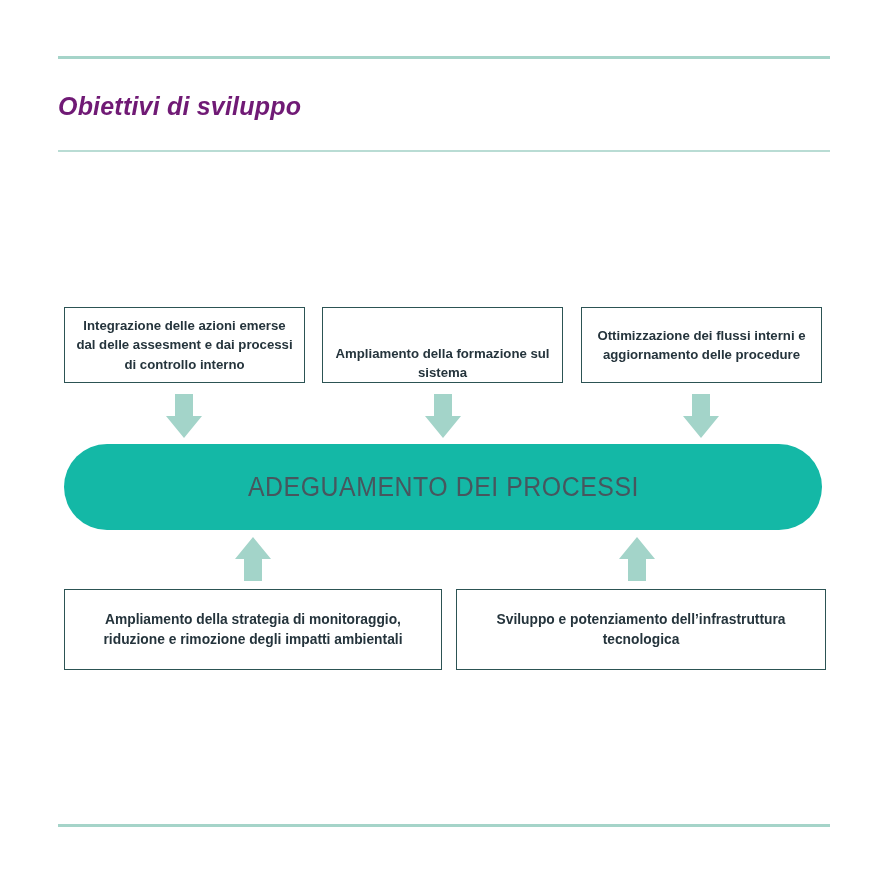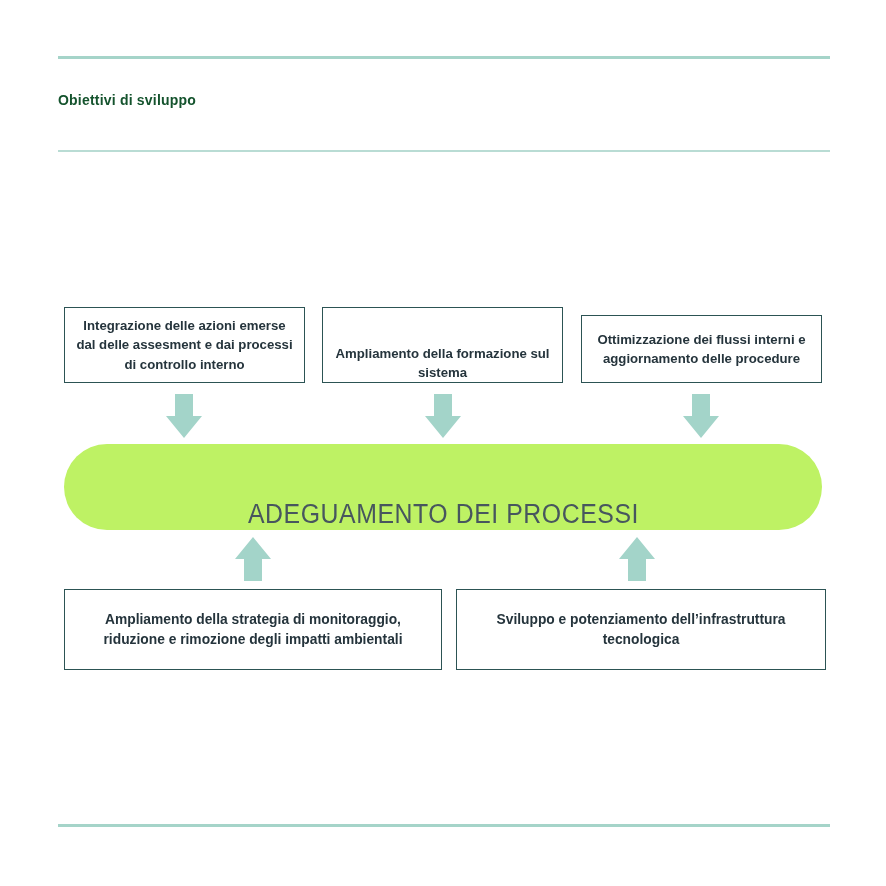--- a/index.html
+++ b/index.html
@@ -52,11 +52,12 @@
     position: absolute;
     left: 58px;
     top: 92px;
-    font-size: 14px;
+    font-size: 25px;
     font-weight: bold;
     letter-spacing: 0.2px;
-    color: #14532d;
+    color: #701a75;
     white-space: nowrap;
+    font-style: italic;
   }
 
   

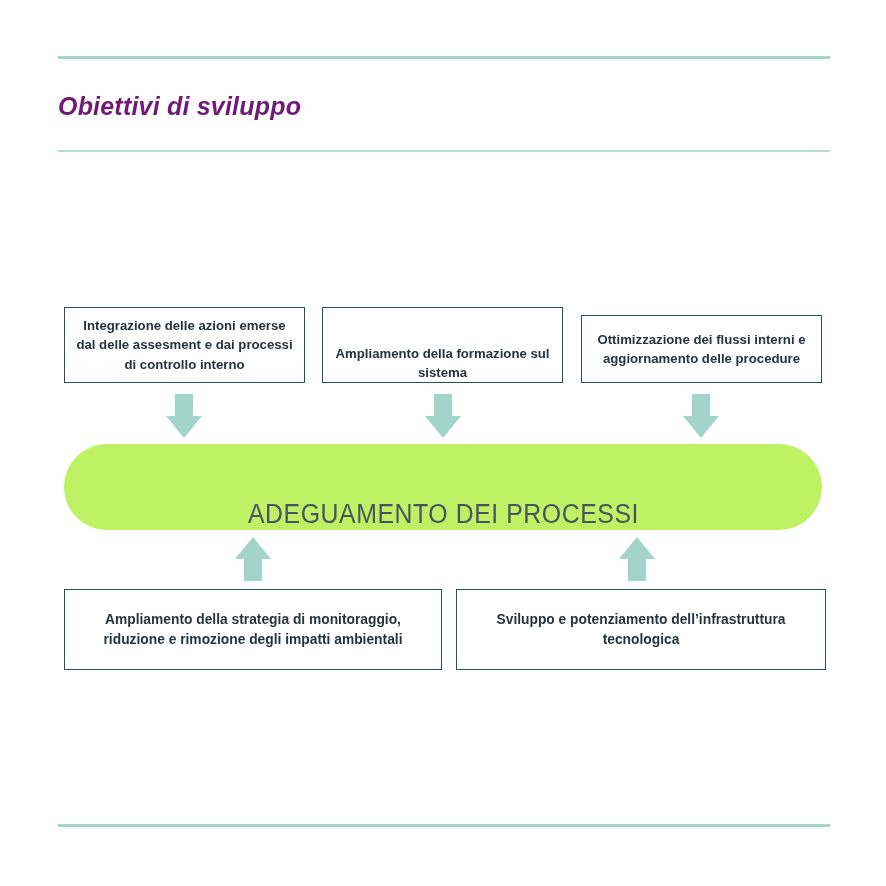--- a/index.html
+++ b/index.html
@@ -91,7 +91,7 @@
   
   #box-top-1 { left: 64px;  top: 307px; width: 241px; height: 76px; }
   #box-top-2 { left: 322px; top: 307px; width: 241px; height: 76px; align-items: flex-end; }
-  #box-top-3 { left: 581px; top: 307px; width: 241px; height: 68px; margin-top: 8px; }
+  #box-top-3 { left: 581px; top: 307px; width: 241px; height: 76px; }
 
   
   #box-bottom-1 { left: 64px;  top: 589px; width: 378px; height: 81px; }

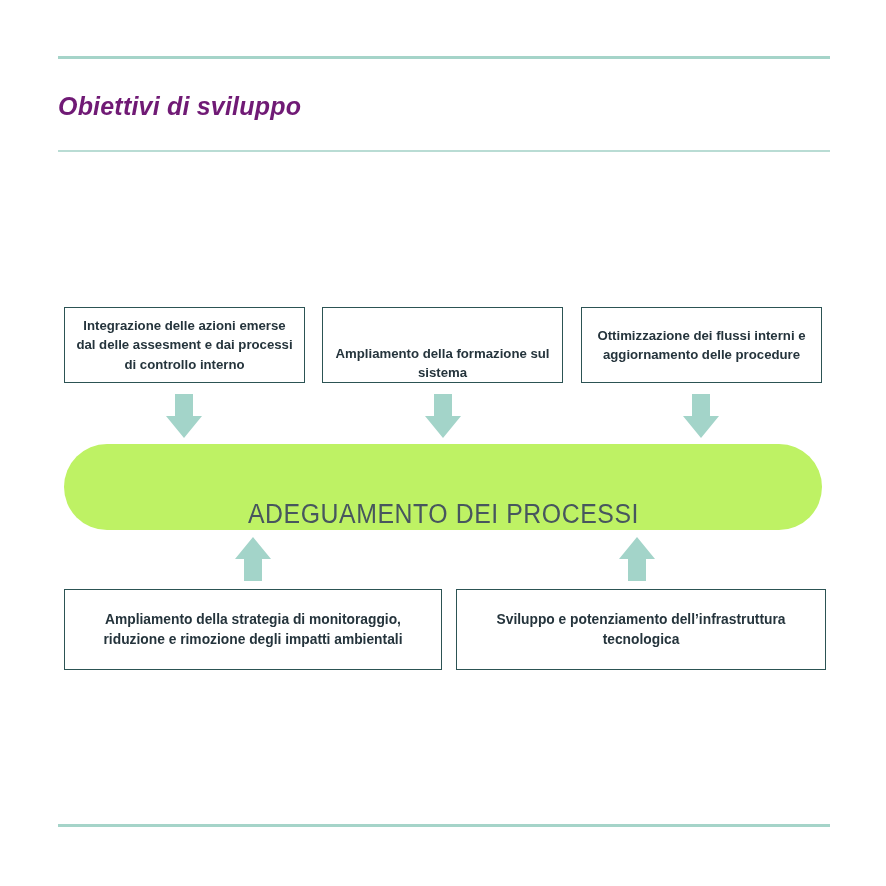--- a/index.html
+++ b/index.html
@@ -104,10 +104,10 @@
     top: 444px;
     width: 758px;
     height: 86px;
-    background: #bef264;
+    background: #14b8a6;
     border-radius: 43px;
     display: flex;
-    align-items: flex-end;
+    align-items: center;
     justify-content: center;
   }
   .capsule-label {

